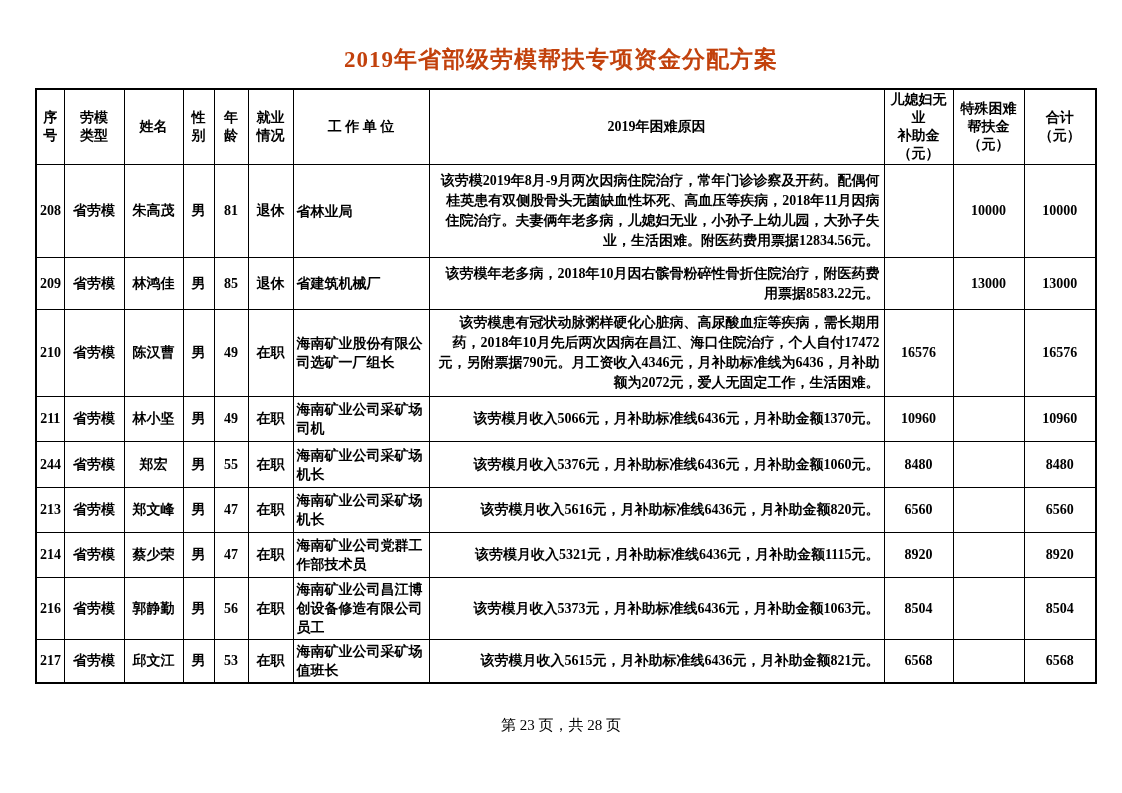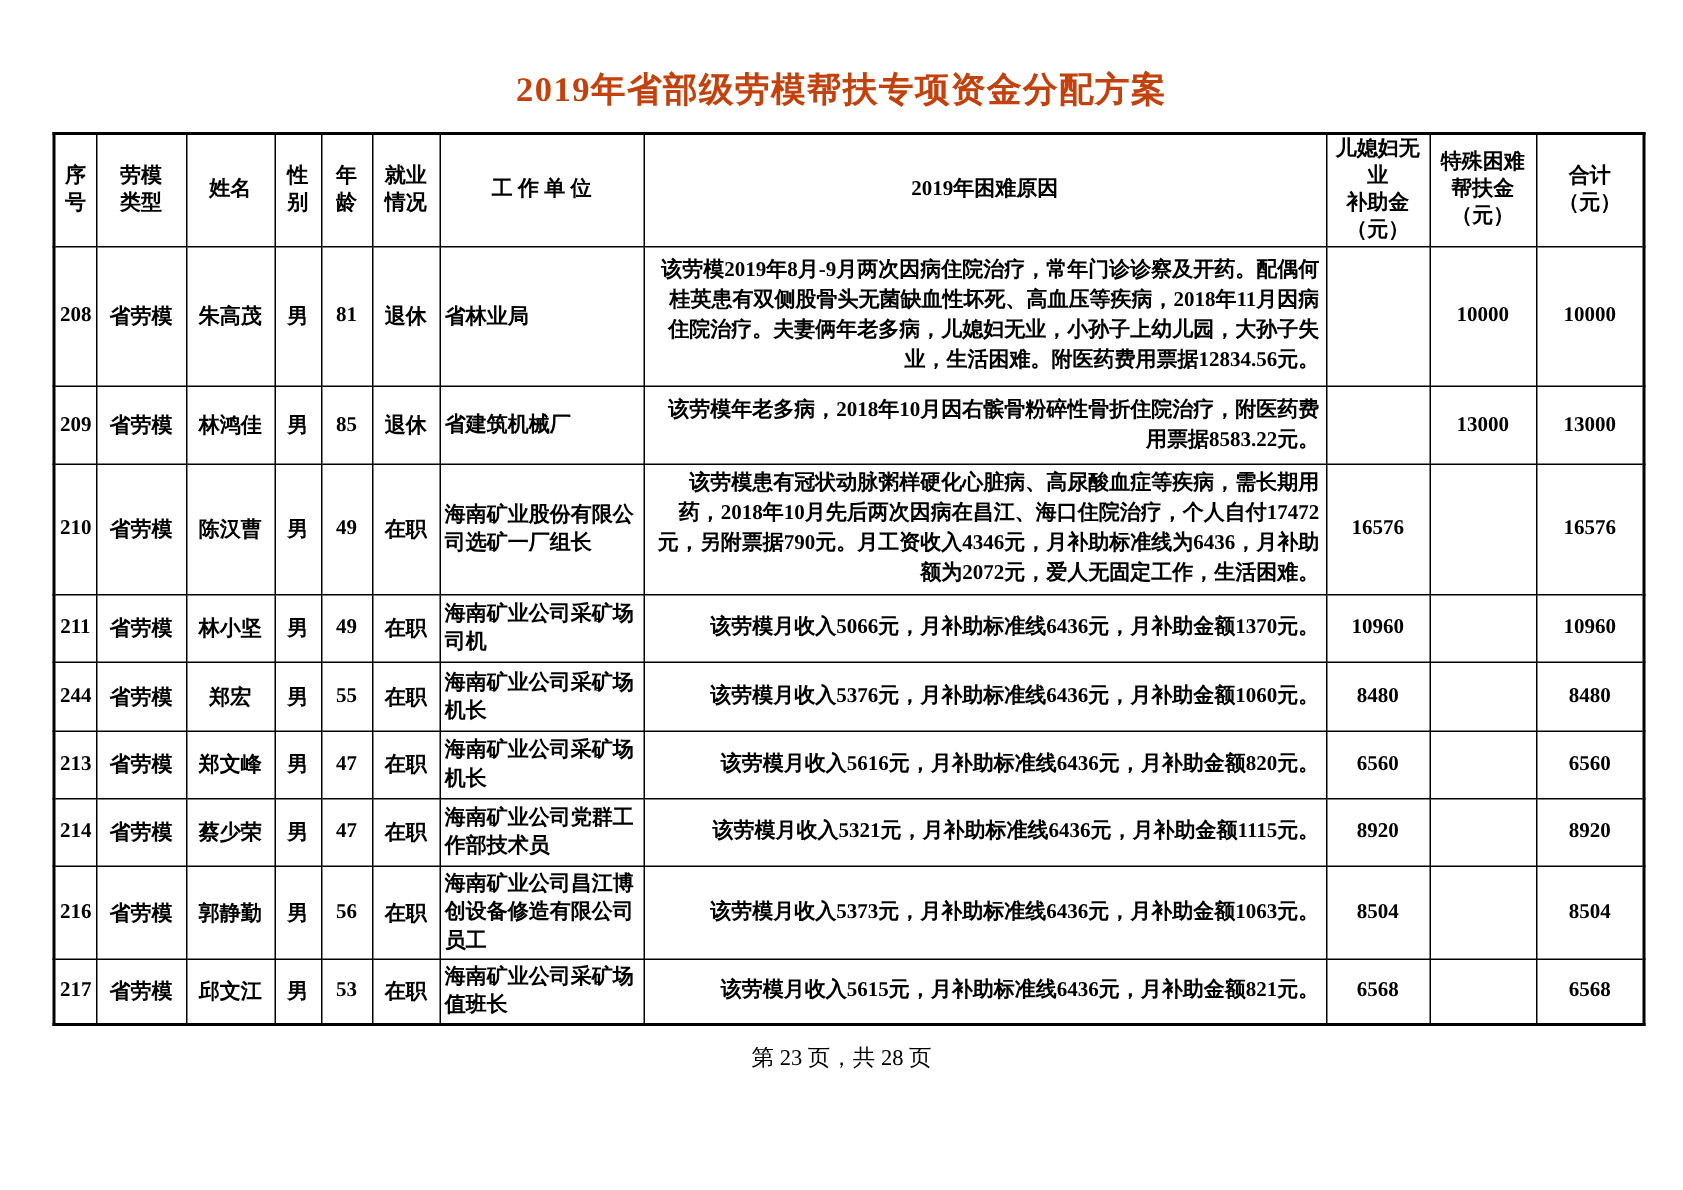--- a/index.html
+++ b/index.html
@@ -49,7 +49,7 @@
     padding:2px 4px;
   }
   .page-footer {
-    margin-top:12px;
+    margin-top:32px;
     text-align:center;
     font-size:15px;
     font-weight:normal;

